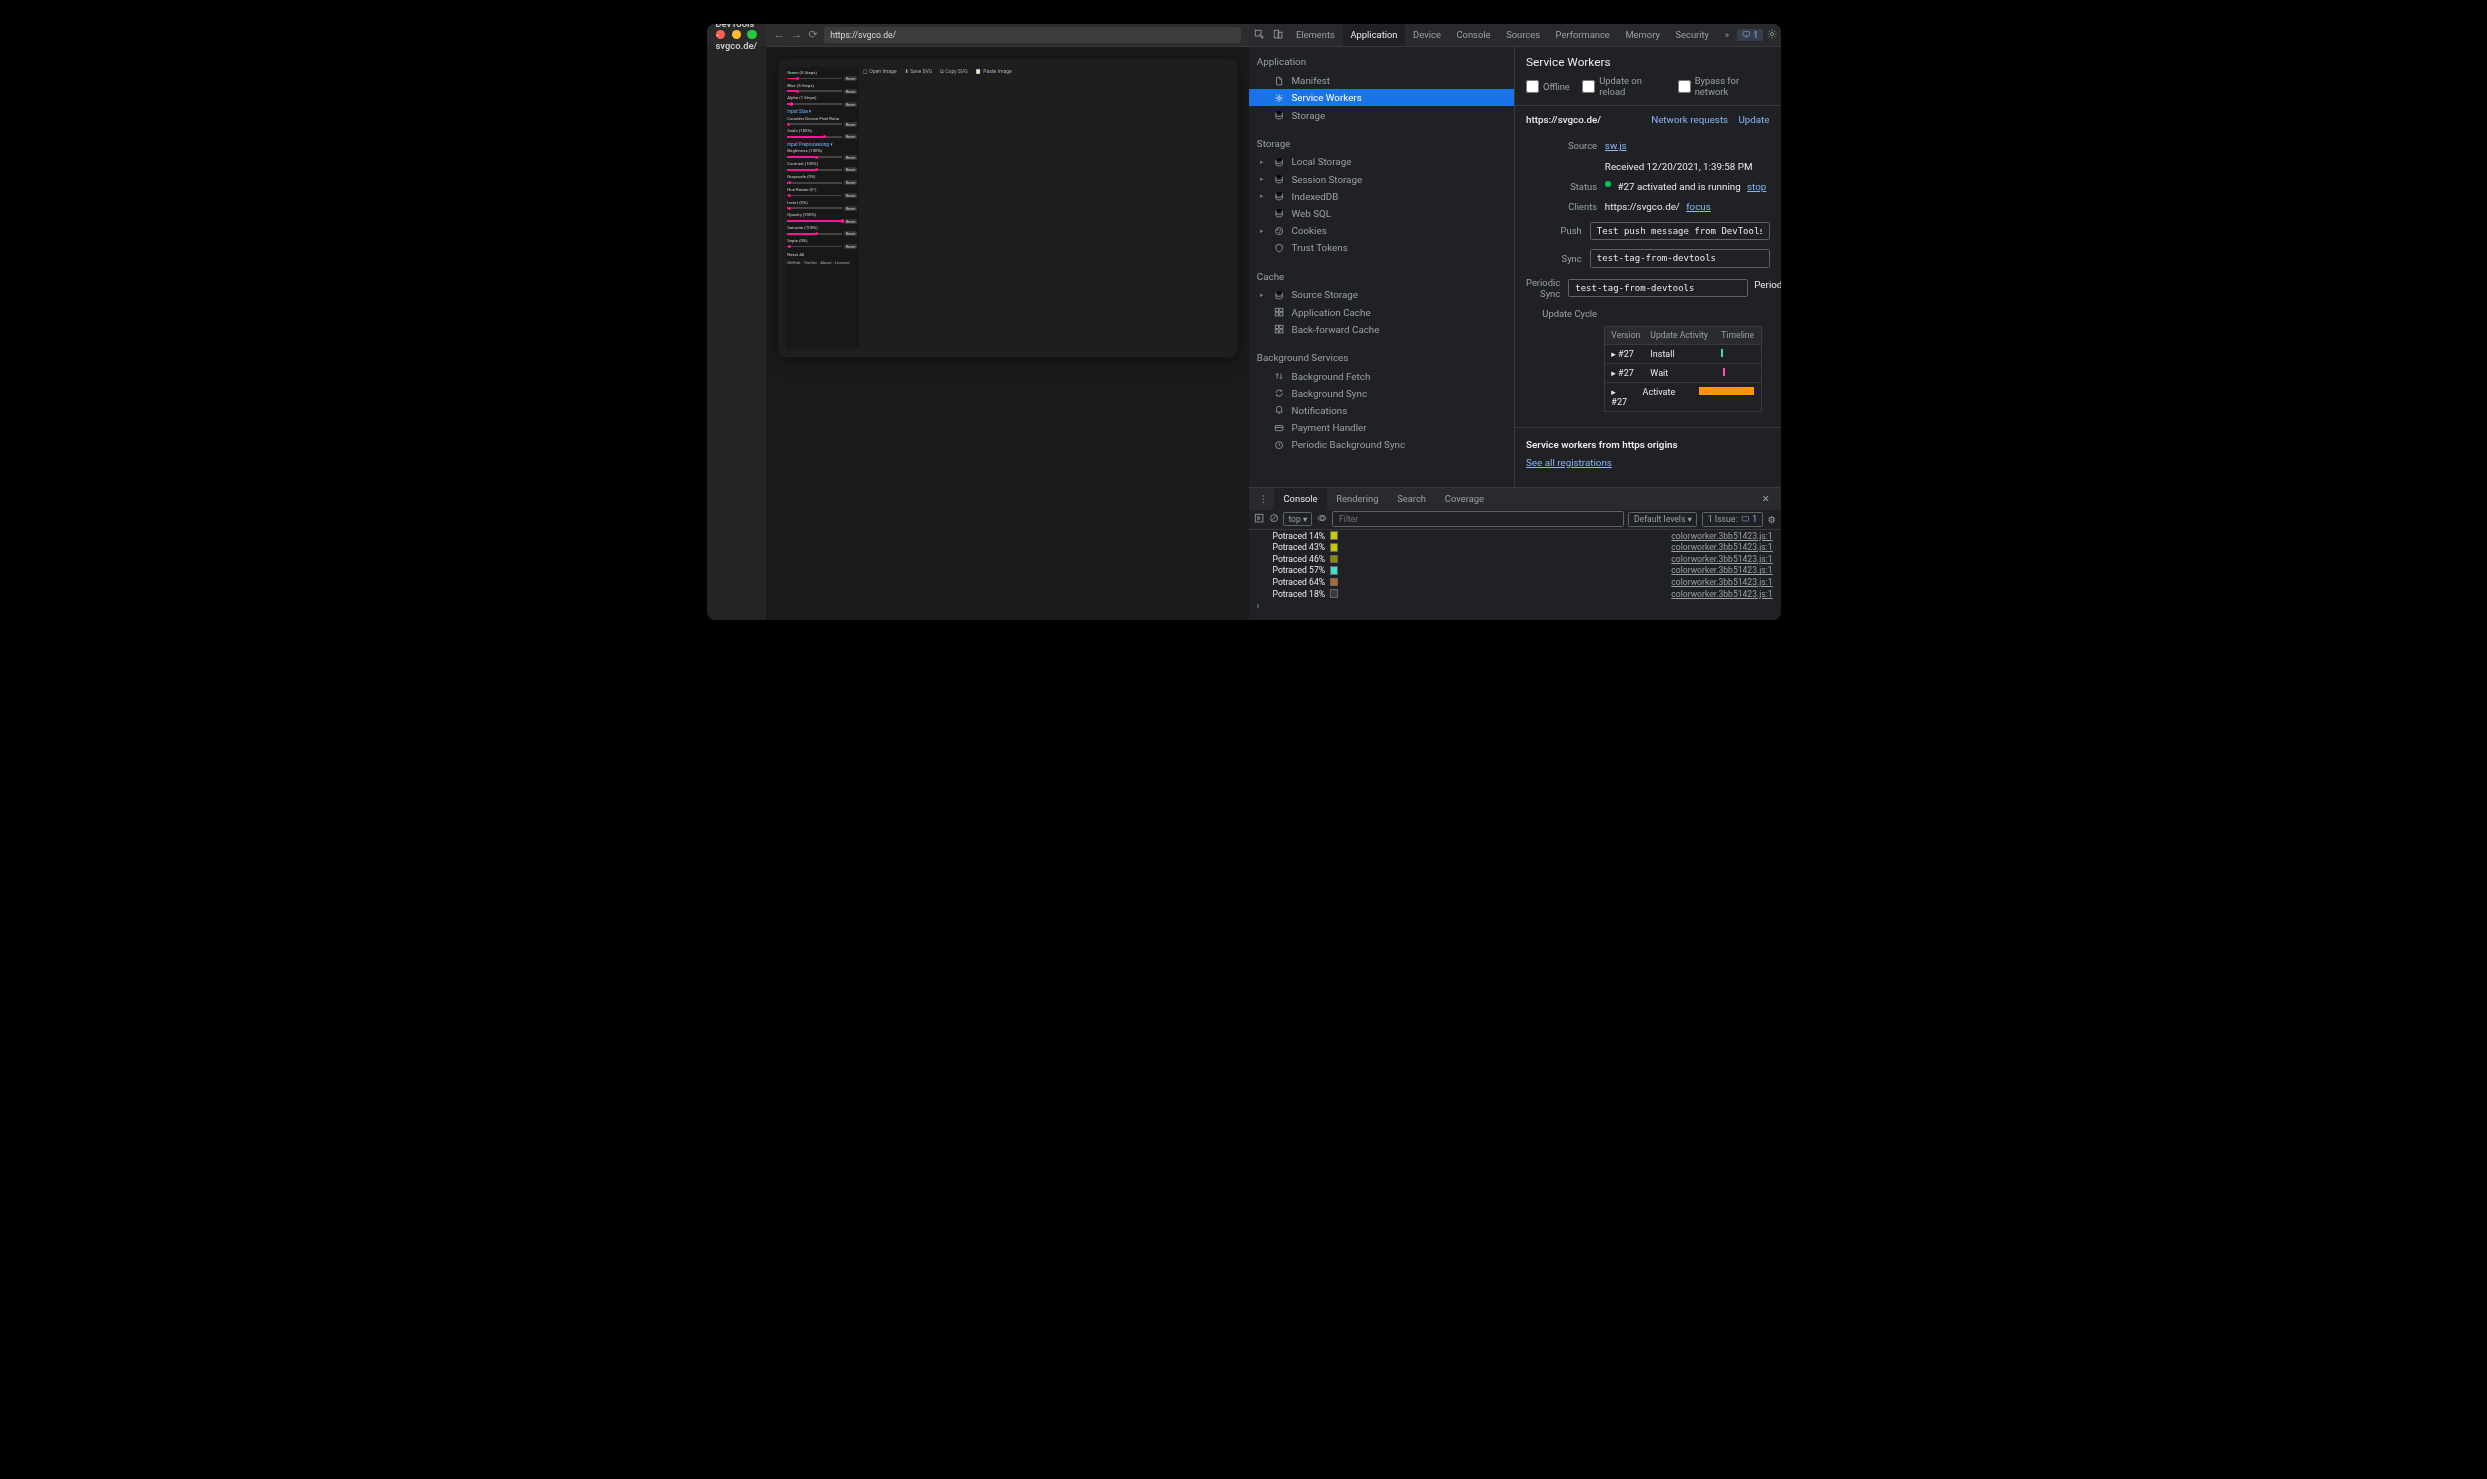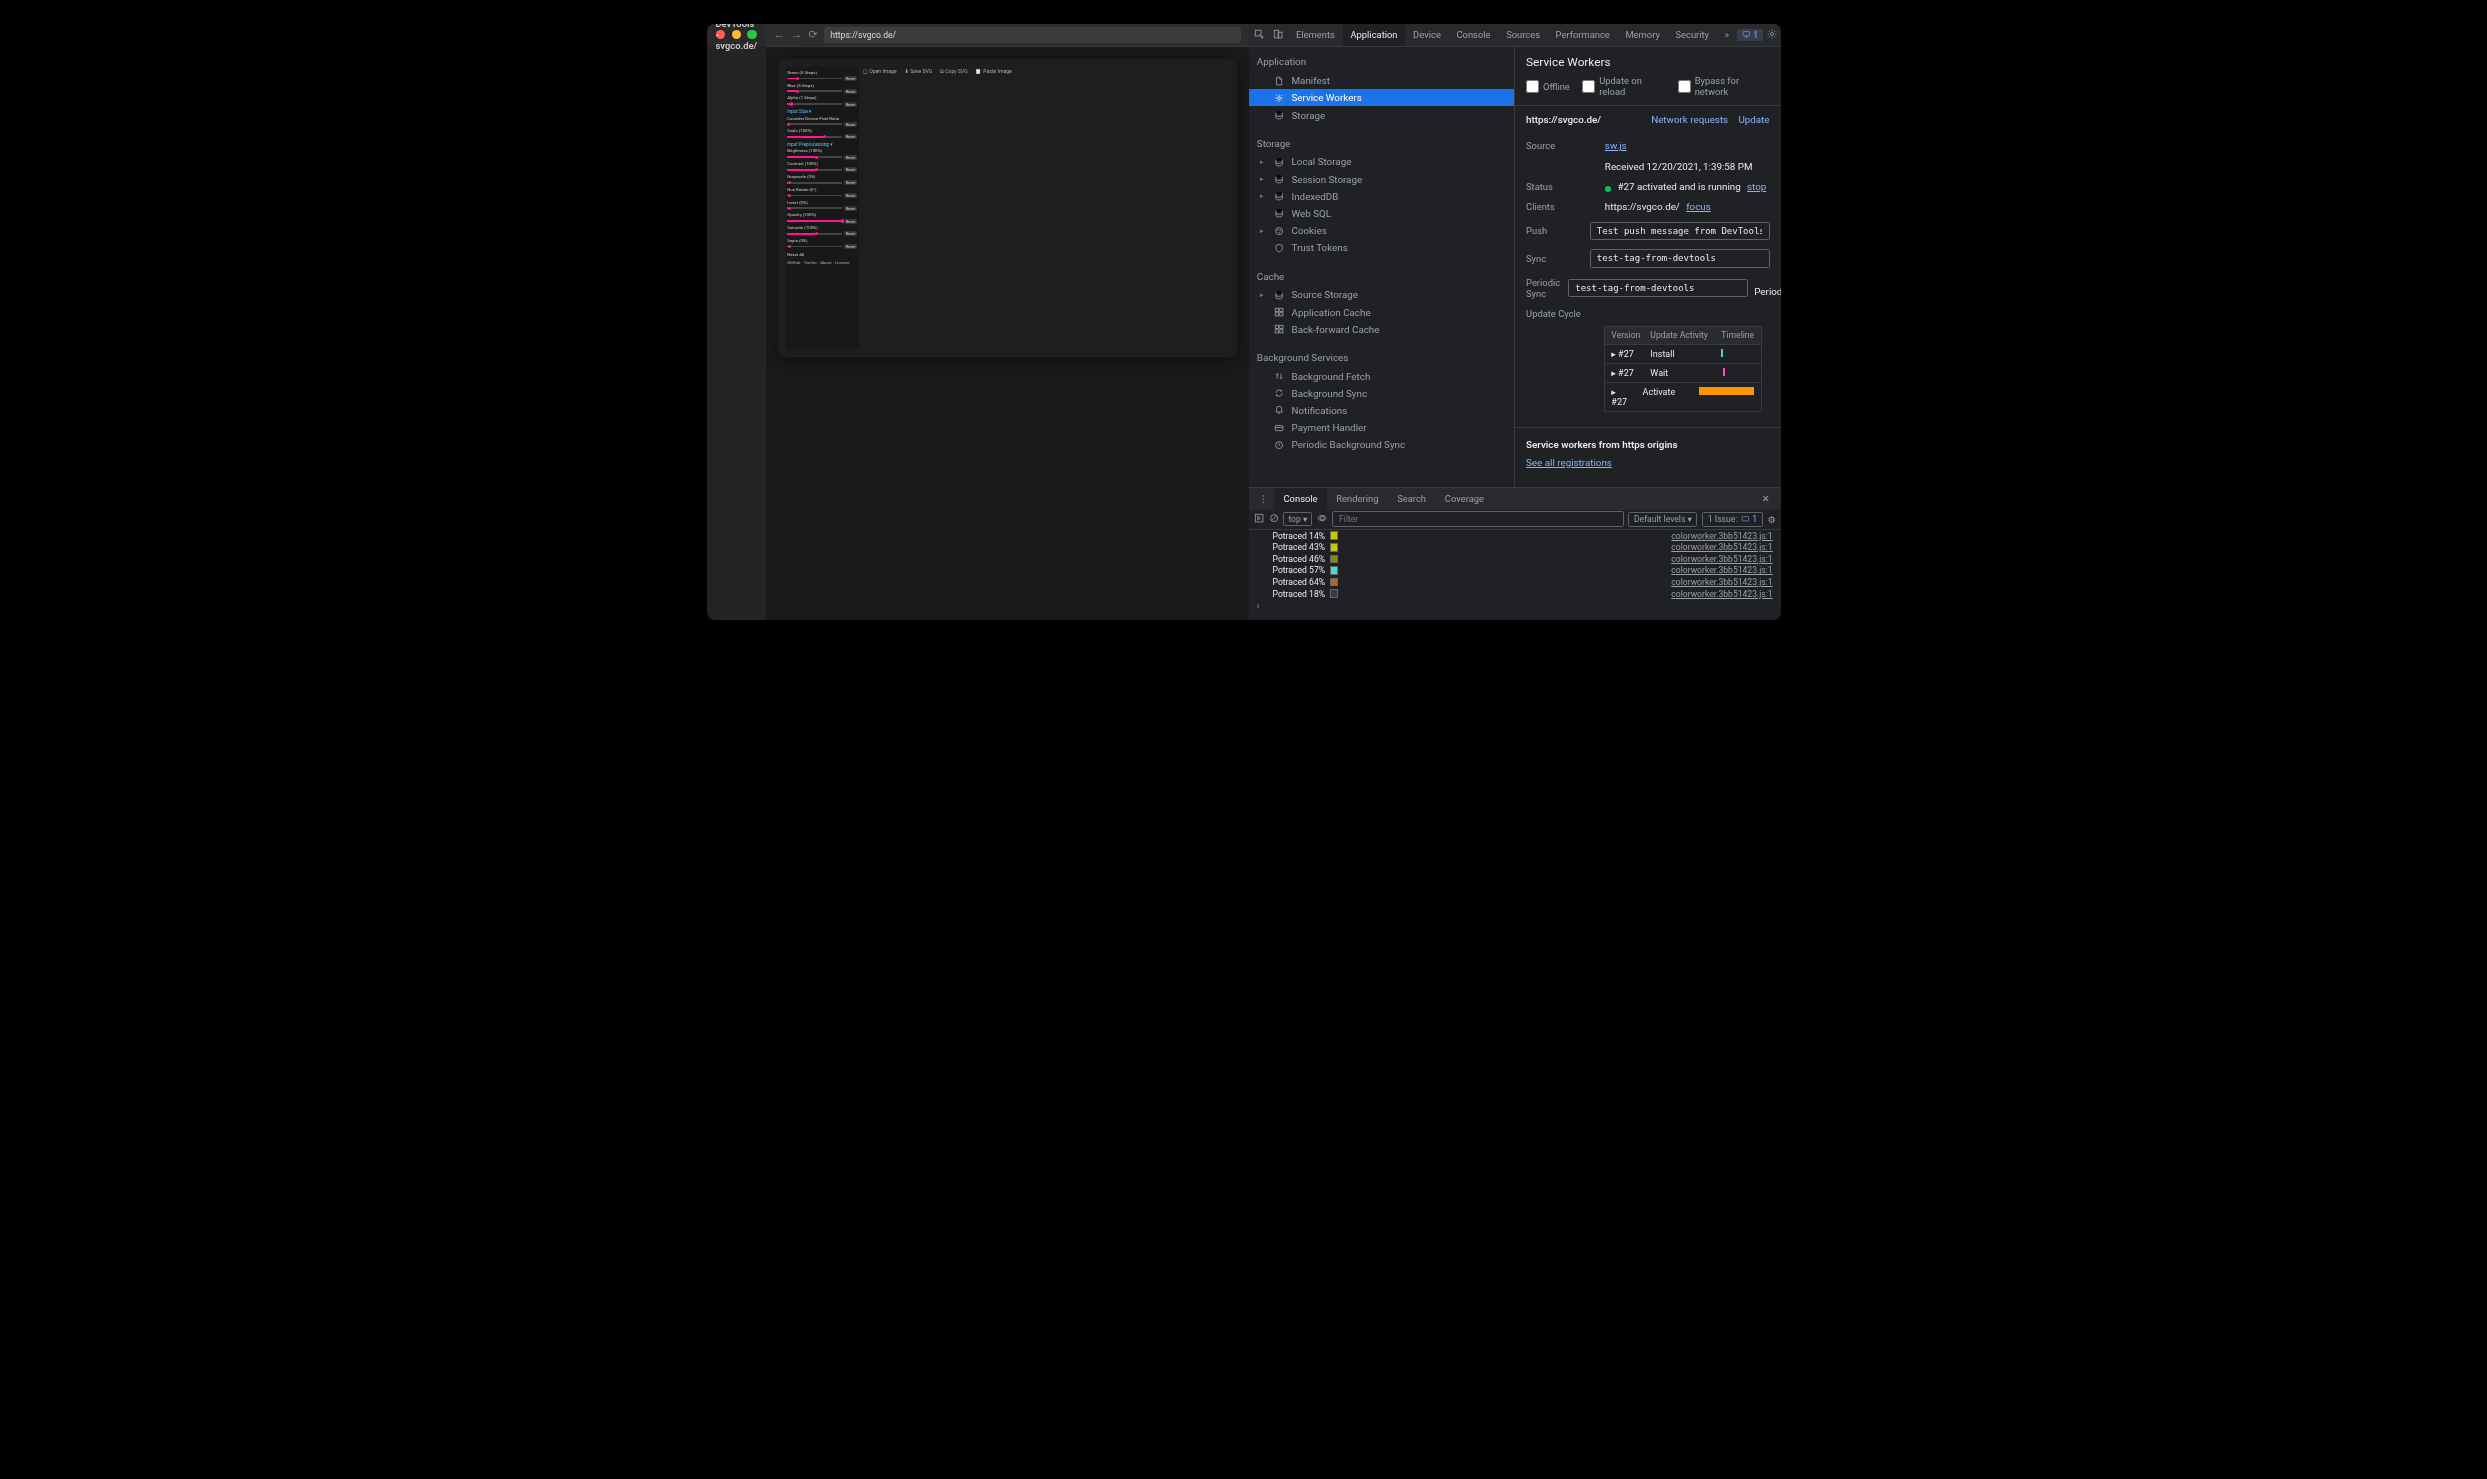--- a/index.html
+++ b/index.html
@@ -61,7 +61,7 @@
   .links a{color:#8ab4f8;text-decoration:none;margin-left:7.8px}
   .sw-grid{padding:3.1px 11px}
   .sw-row{display:flex;align-items:center;padding:4.7px 0;gap:7.8px}
-  .sw-label{width:71px;text-align:left;color:#9aa0a6;font-size:9.4px}
+  .sw-label{width:71px;text-align:right;color:#9aa0a6;font-size:9.4px}
   .sw-val{flex:1;display:flex;align-items:flex-end;gap:6.3px}
   .link{color:#8ab4f8;text-decoration:underline;cursor:pointer}
   .status-dot{width:6.3px;height:6.3px;background:#00c853;border-radius:50%;display:inline-block}

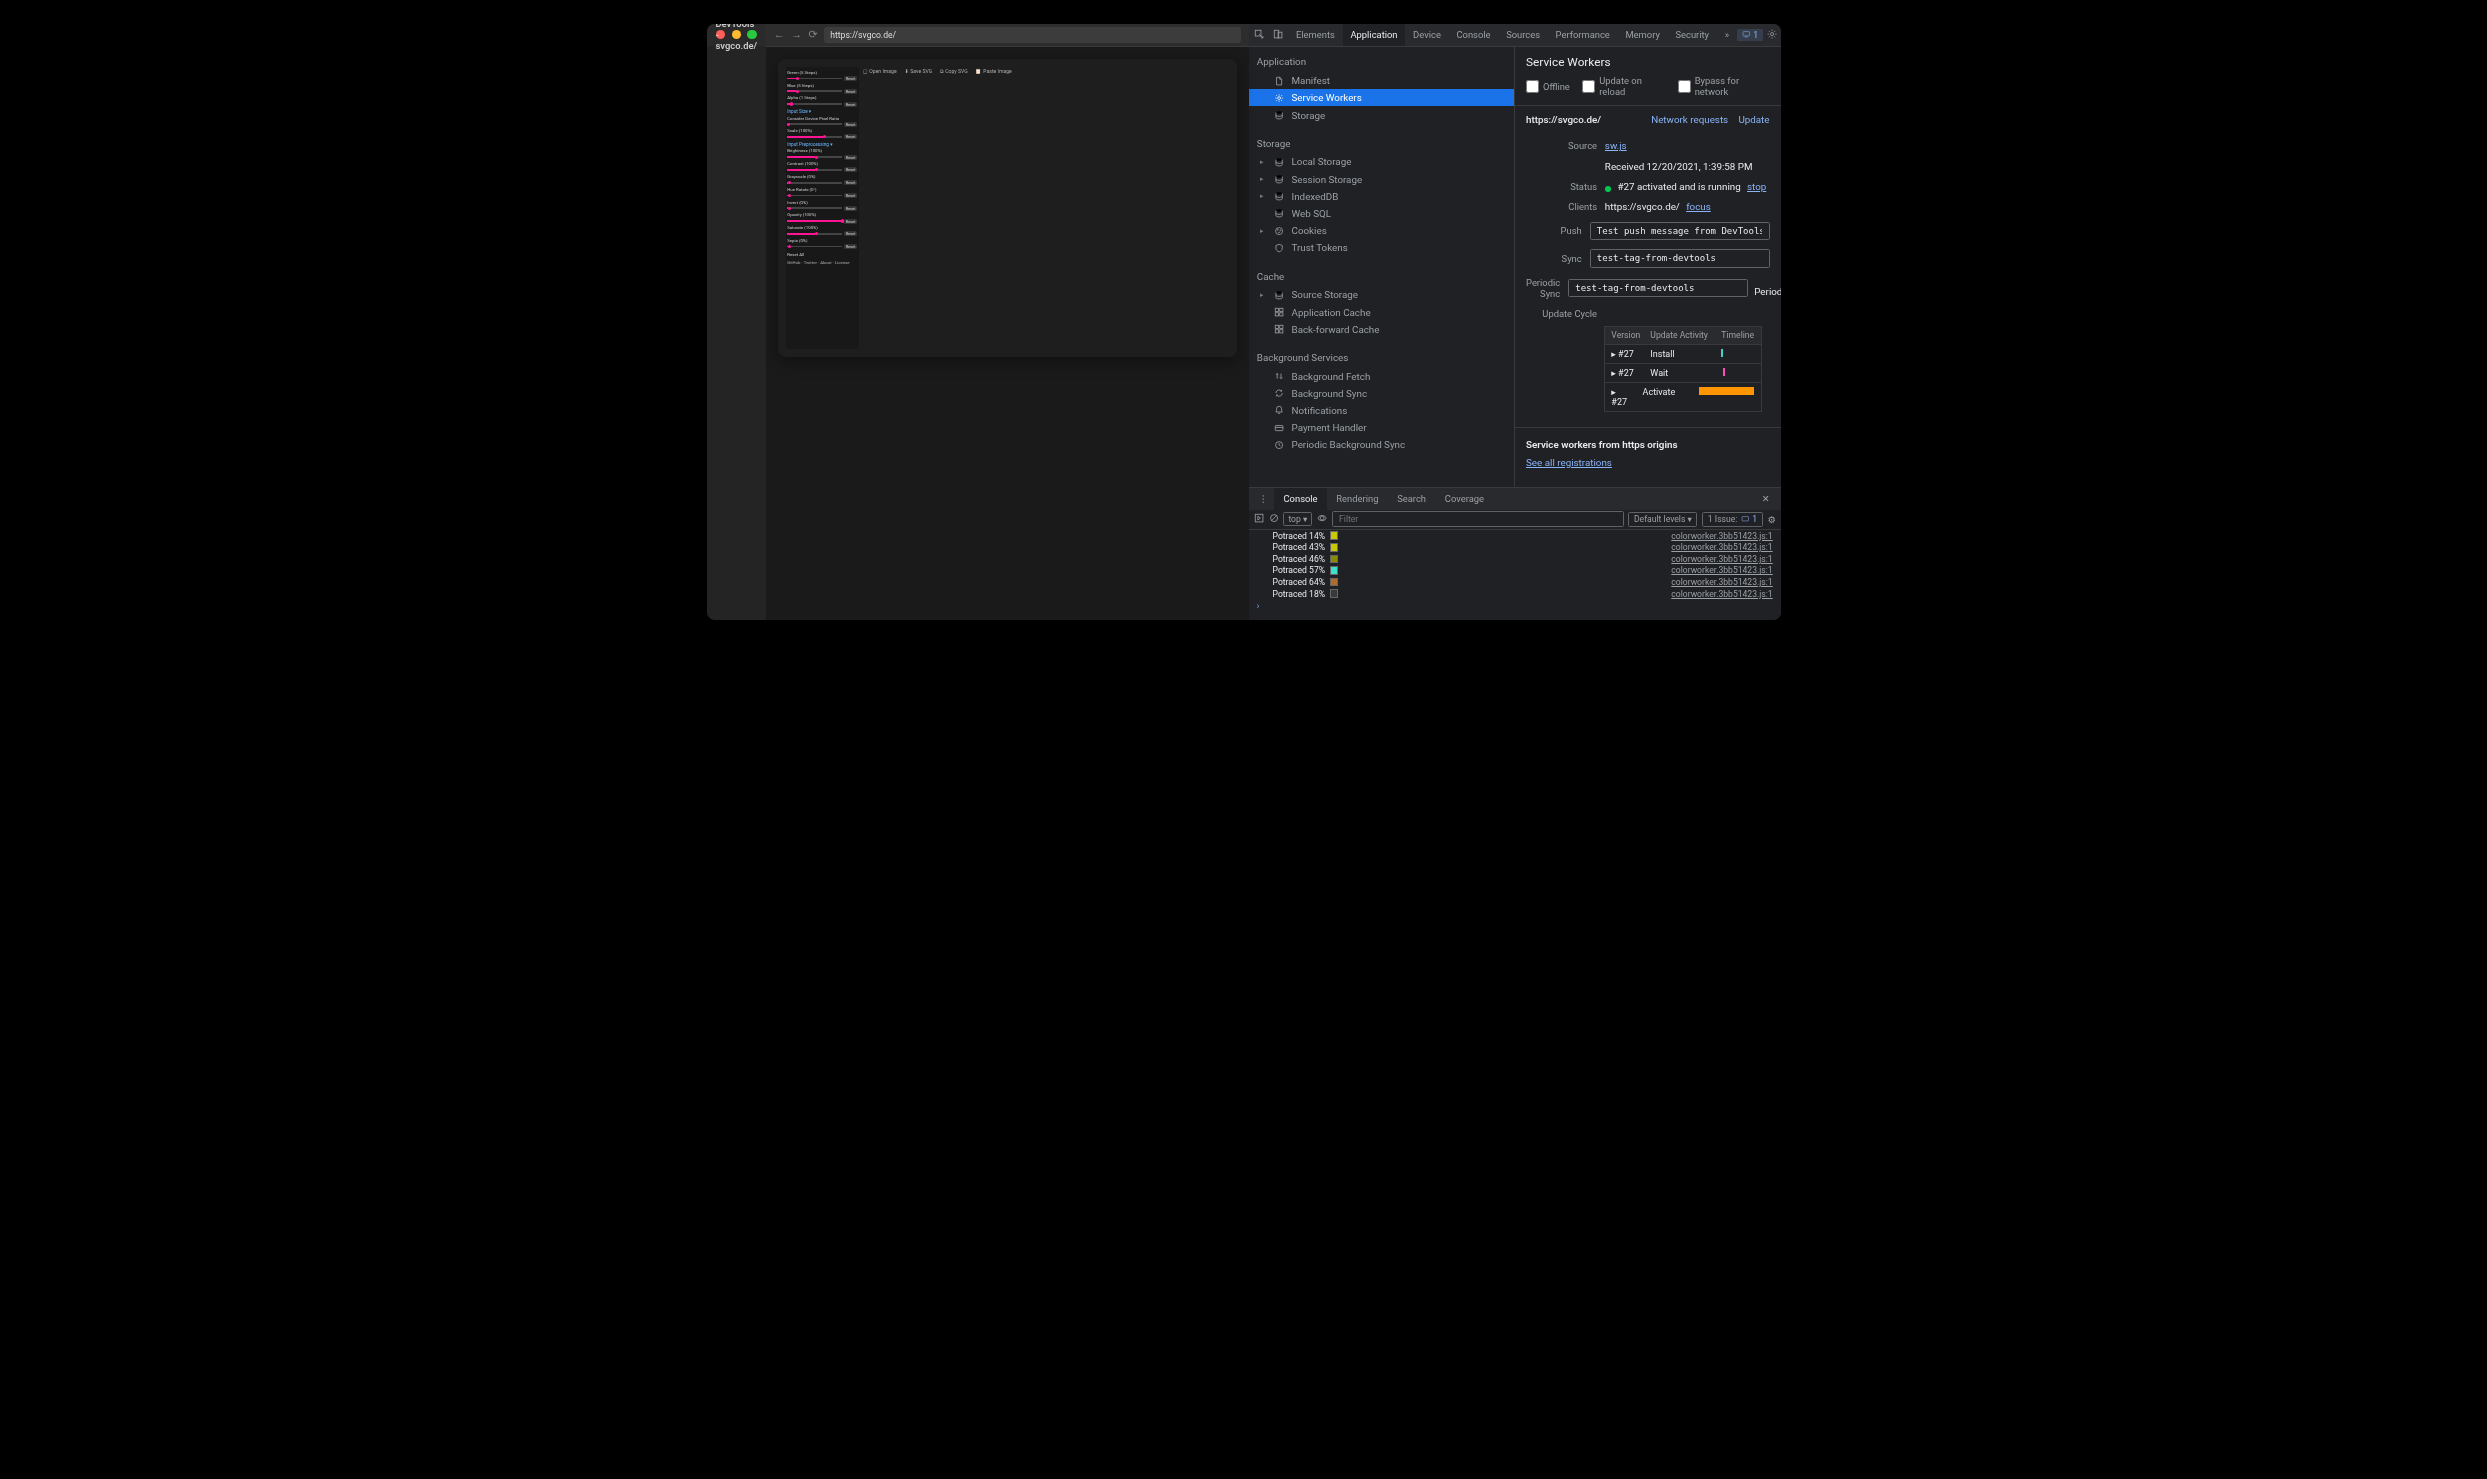--- a/index.html
+++ b/index.html
@@ -62,7 +62,7 @@
   .sw-grid{padding:3.1px 11px}
   .sw-row{display:flex;align-items:center;padding:4.7px 0;gap:7.8px}
   .sw-label{width:71px;text-align:right;color:#9aa0a6;font-size:9.4px}
-  .sw-val{flex:1;display:flex;align-items:flex-end;gap:6.3px}
+  .sw-val{flex:1;display:flex;align-items:flex-start;gap:6.3px}
   .link{color:#8ab4f8;text-decoration:underline;cursor:pointer}
   .status-dot{width:6.3px;height:6.3px;background:#00c853;border-radius:50%;display:inline-block}
   input.sw-input{background:#202124;border:0.8px solid #5f6368;color:#e8eaed;padding:3.1px 6.3px;font-family:monospace;font-size:9px;width:180px;border-radius:1.6px}

